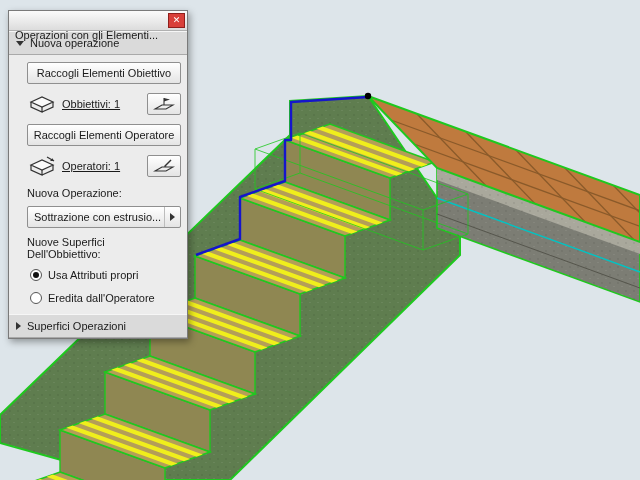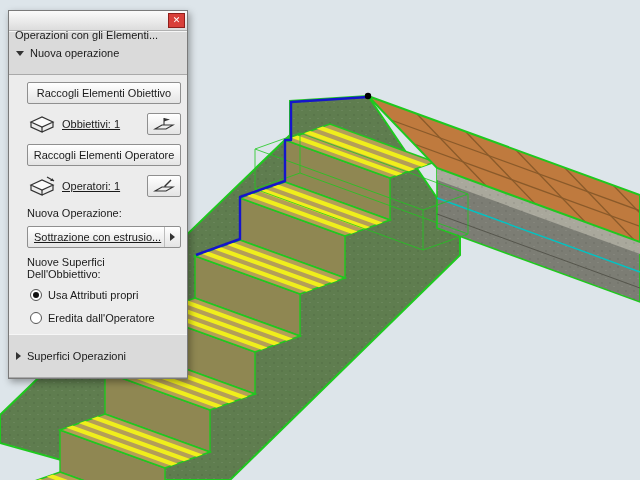--- a/index.html
+++ b/index.html
@@ -27,7 +27,7 @@
     color:#fff; font-size:9px; line-height:12px; text-align:center; cursor:default;
   }
   .section-hdr {
-    height:18px; display:flex; align-items:center; gap:6px; padding:12px 7px;
+    height:18px; display:flex; align-items:center; gap:6px; padding:2px 7px;
     background:#dadada; border-top:1px solid #f6f6f6; border-bottom:1px solid #a9a9a9;
   }
   .tri-down { width:0; height:0; border-left:4px solid transparent; border-right:4px solid transparent; border-top:5px solid #333; }

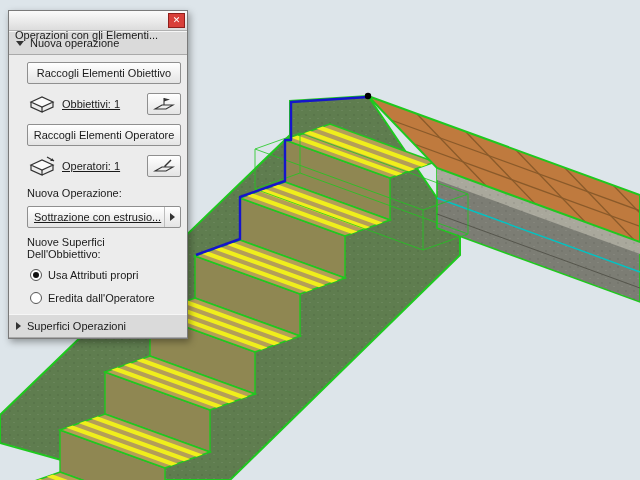--- a/index.html
+++ b/index.html
@@ -49,7 +49,7 @@
   .dropdown {
     height:20px; border:1px solid #8f8f8f; border-radius:2px;
     background:linear-gradient(#ffffff,#e4e4e4);
-    display:flex; align-items:center; padding-left:6px; cursor:default;text-decoration:underline;
+    display:flex; align-items:center; padding-left:6px; cursor:default;
   }
   .dd-text { flex:1; white-space:nowrap; overflow:hidden; }
   .dd-arrow-box { width:15px; align-self:stretch; display:flex; align-items:center; justify-content:center; border-left:1px solid #bdbdbd; }

